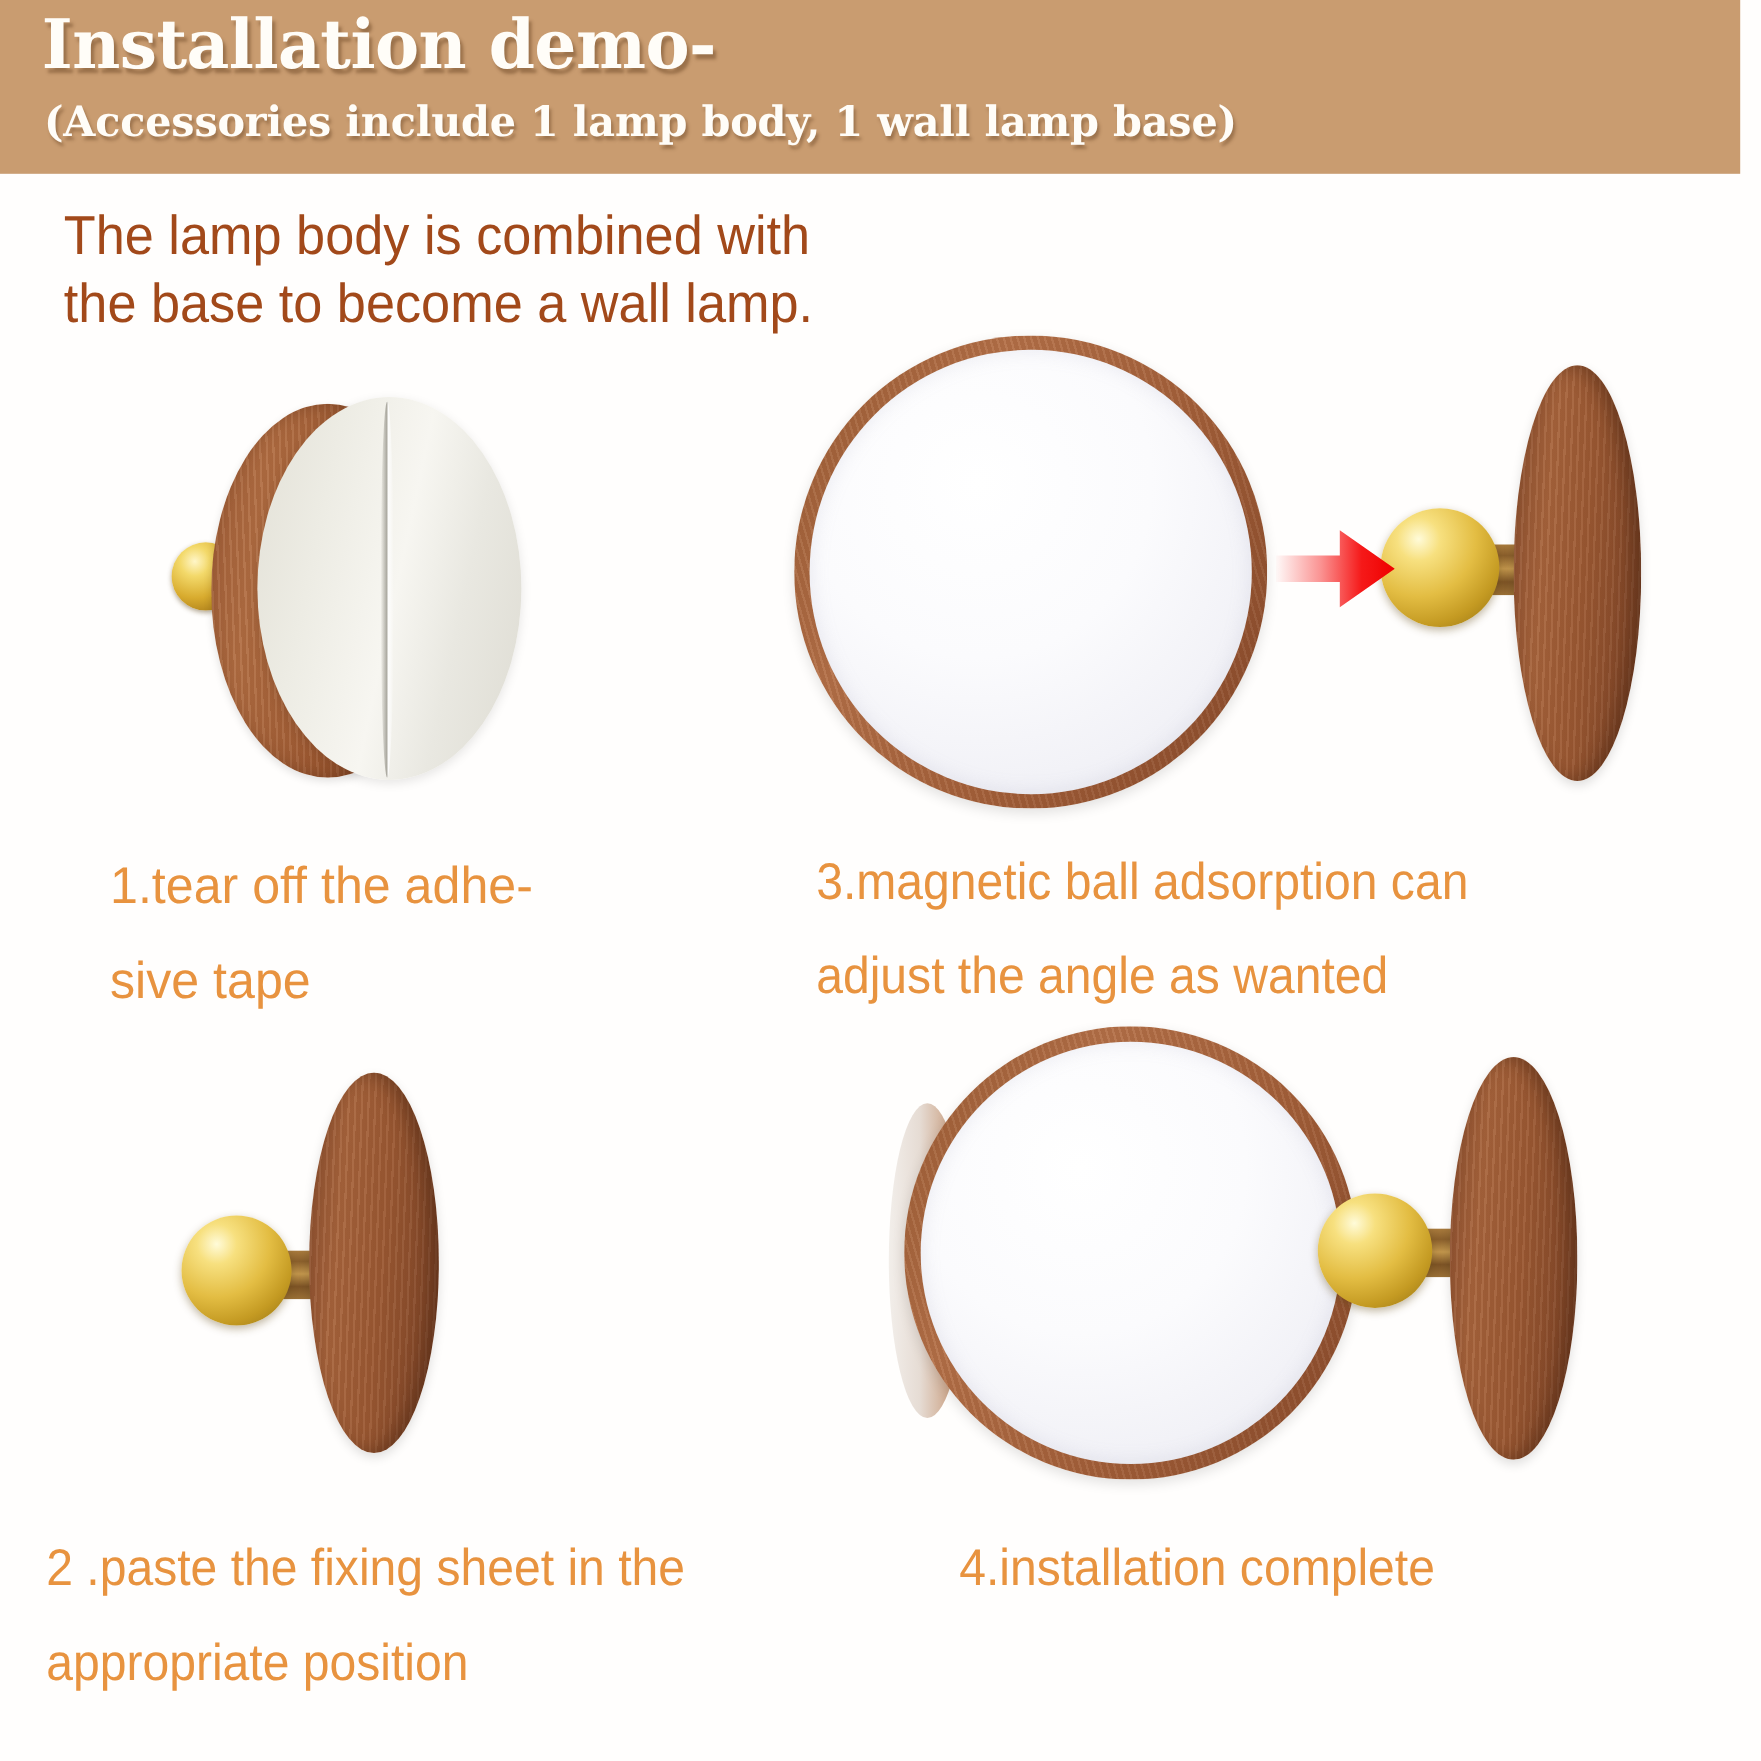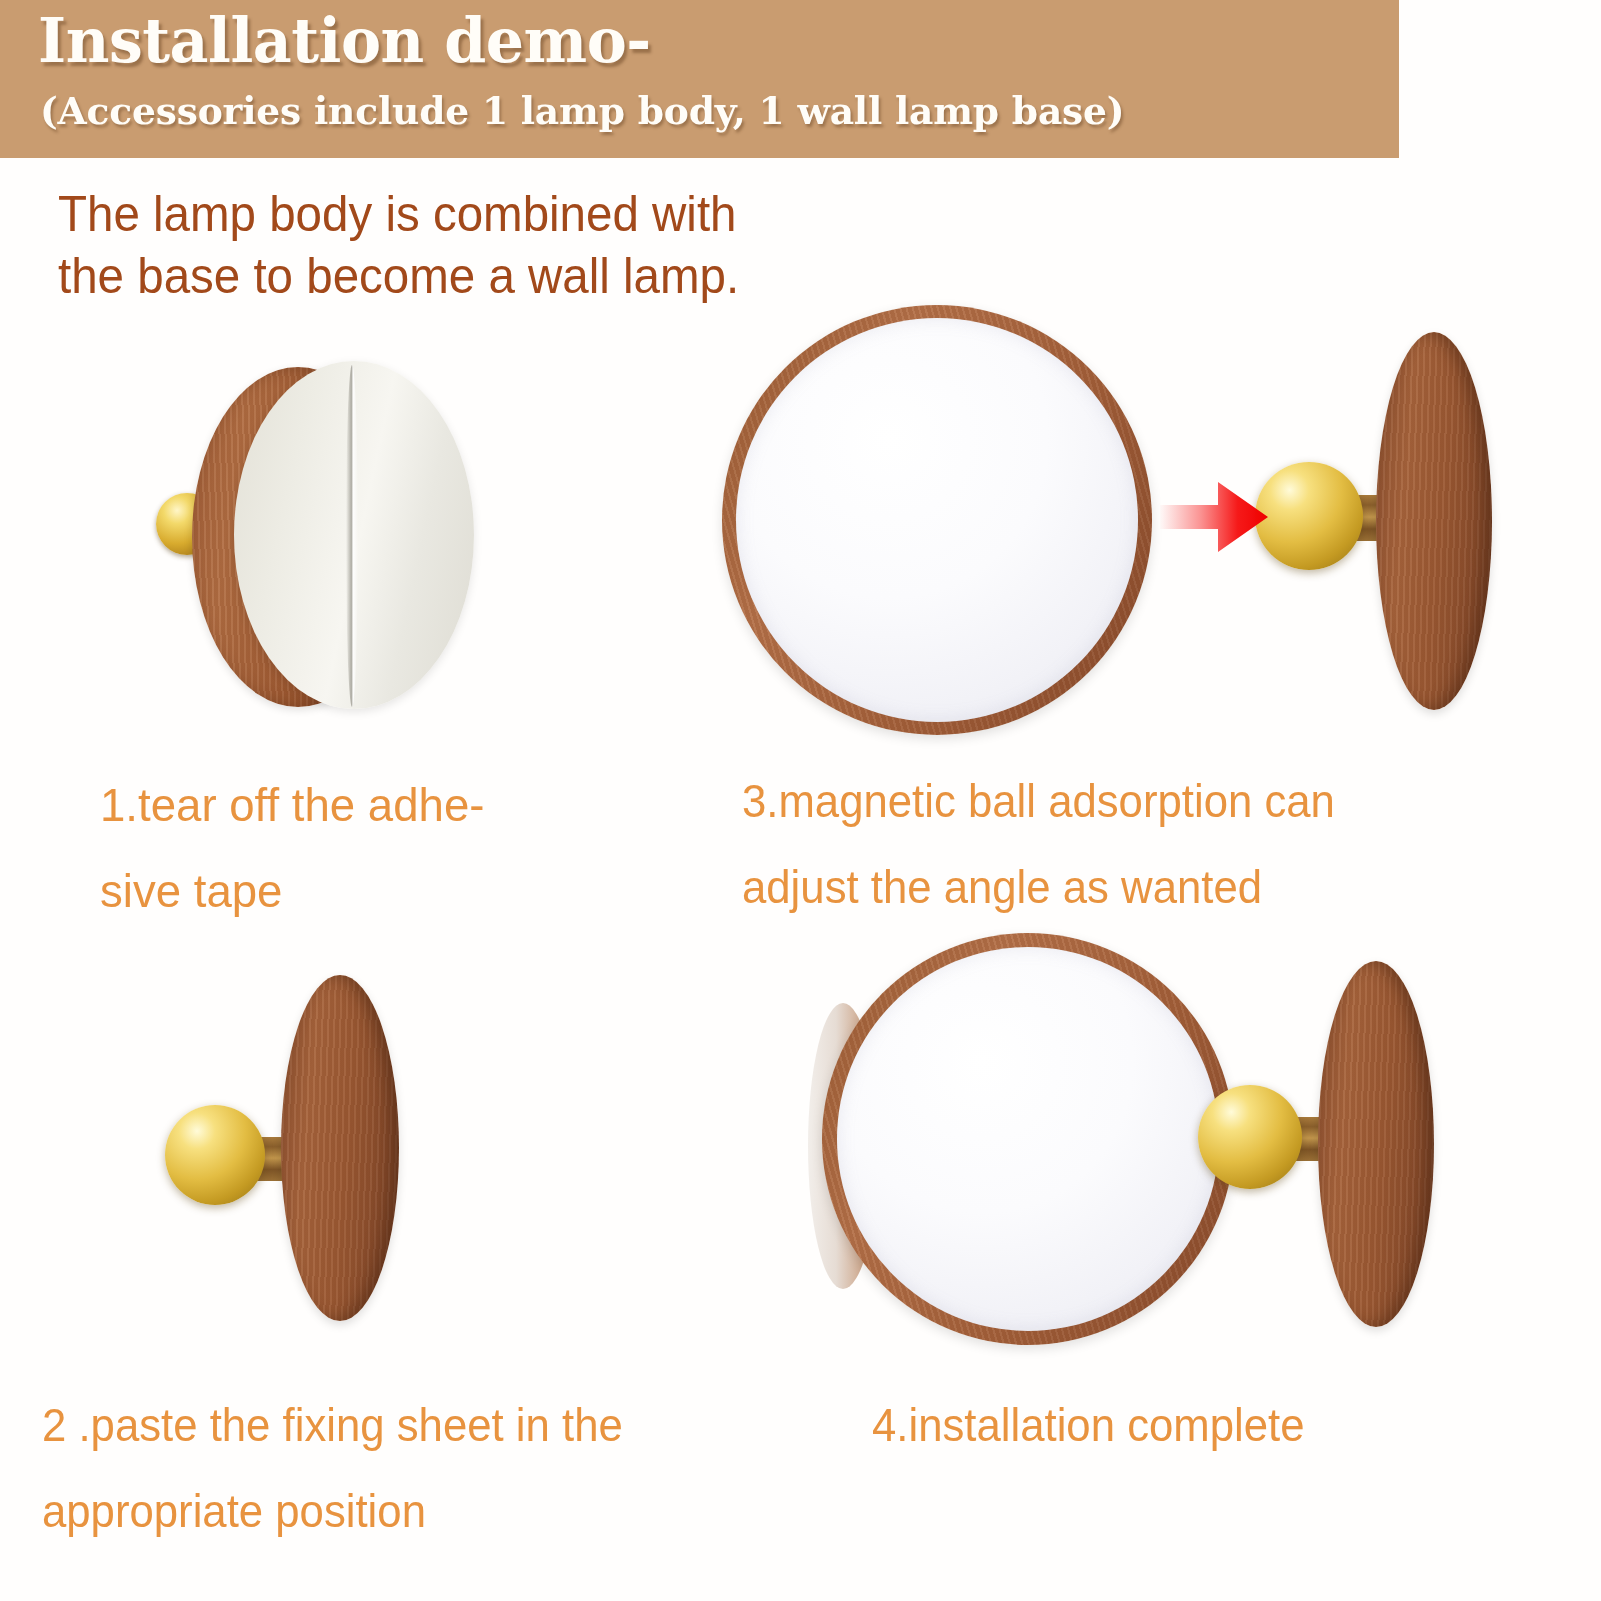--- a/index.html
+++ b/index.html
@@ -21,7 +21,7 @@
   .header-band {
     position: absolute;
     left: 0; top: 0;
-    width: 1399px;
+    width: 1582px;
     height: 158px;
     background: #c99c70;
     overflow: hidden;

